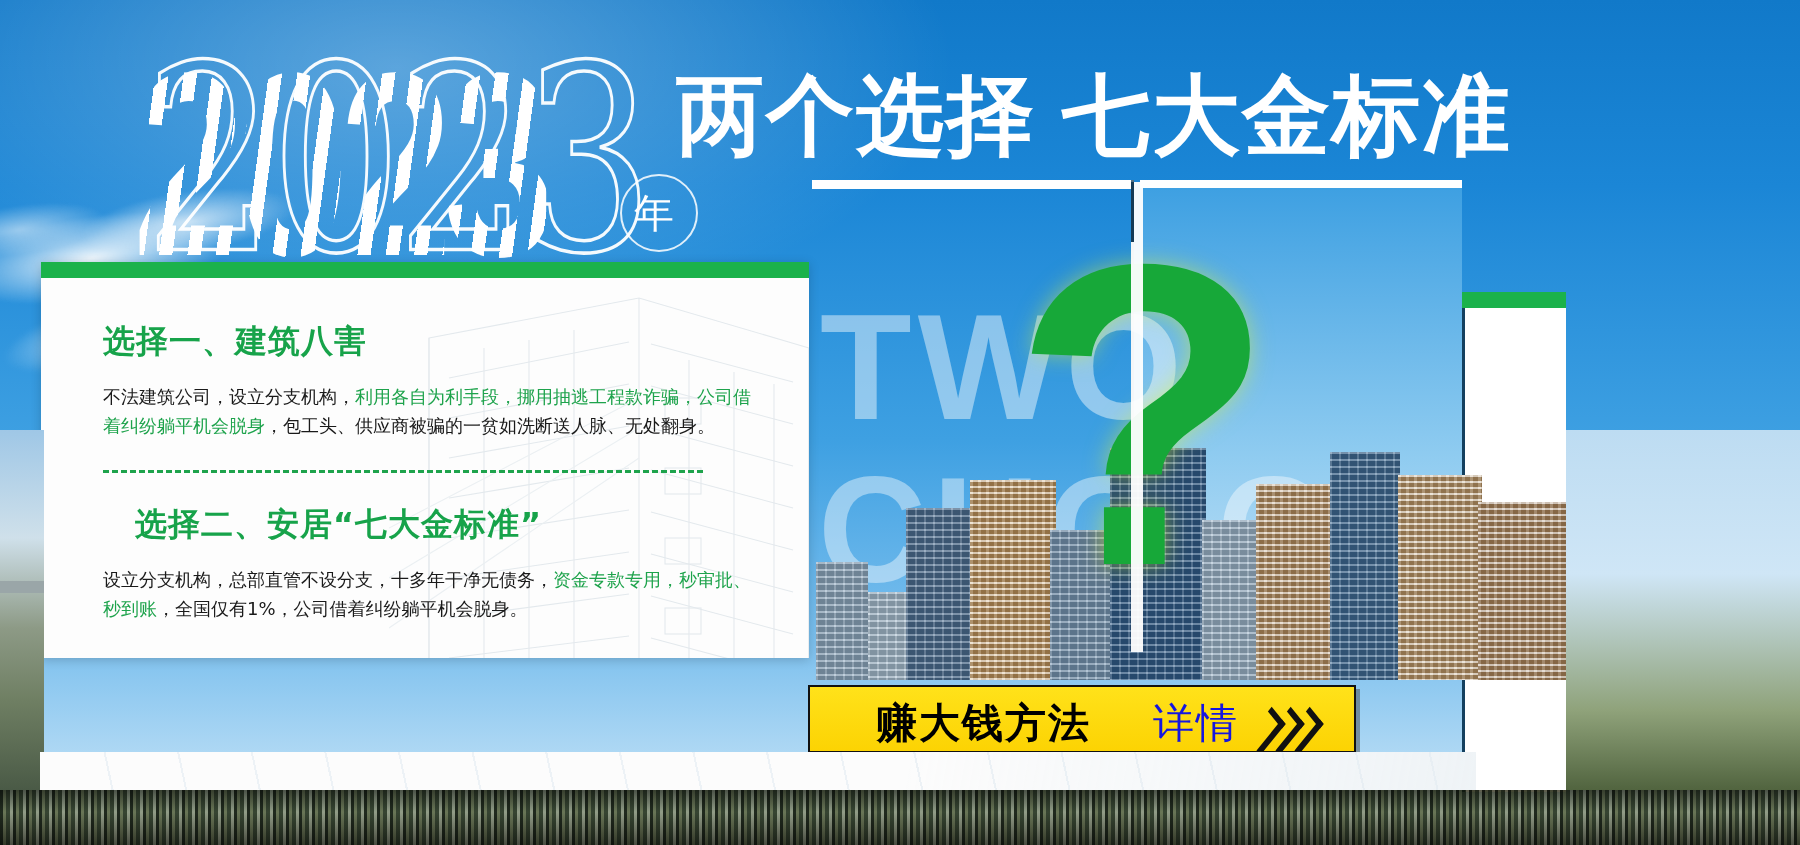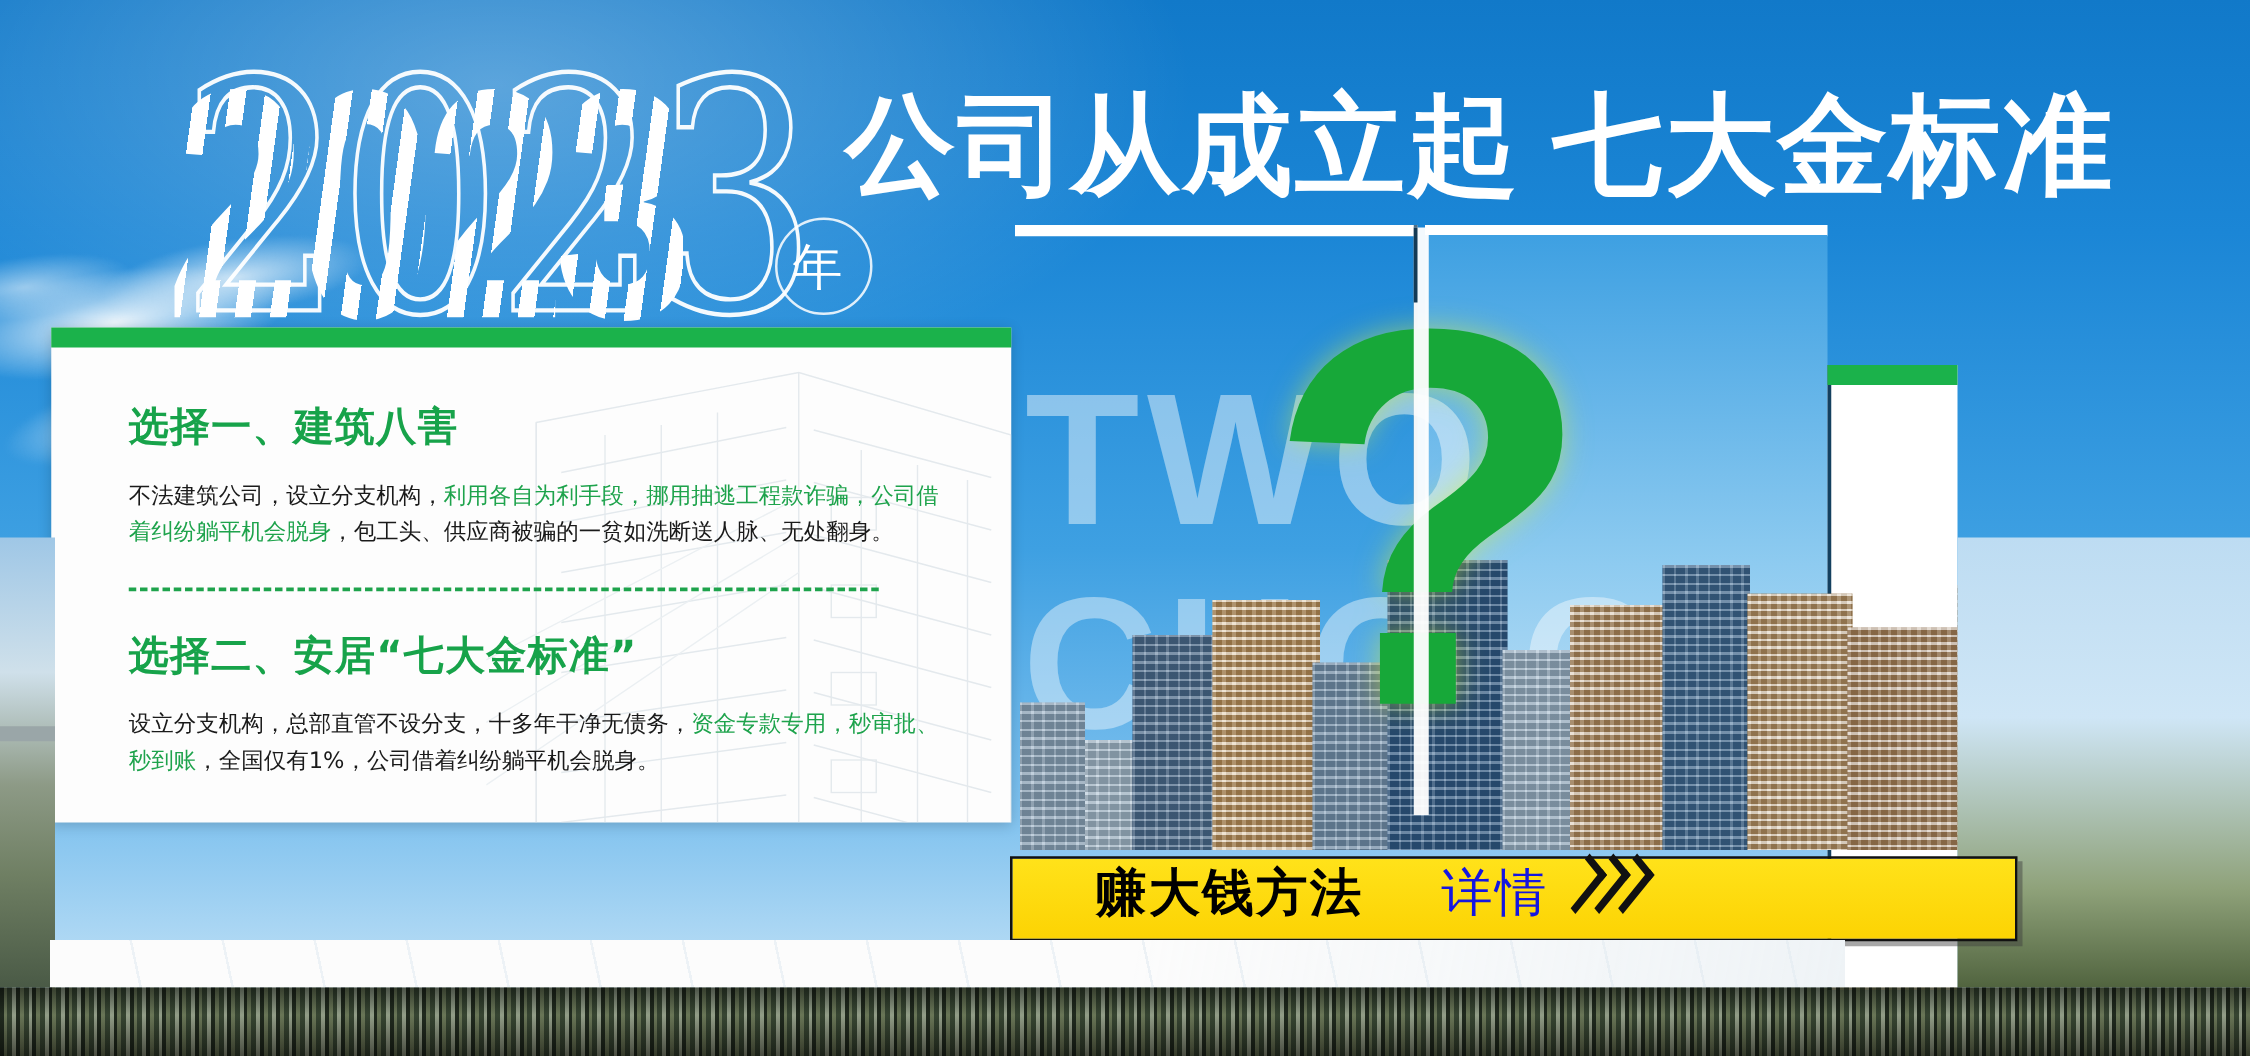--- a/index.html
+++ b/index.html
@@ -232,7 +232,7 @@
   <div class="year-nian">年</div>
 
   <div class="headline">
-    <span>公司从成立起</span><span class="gap"></span><span>七大金标准</span>
+    <span>两个选择</span><span class="gap"></span><span>七大金标准</span>
   </div>
 
   <div class="rule-left"></div>

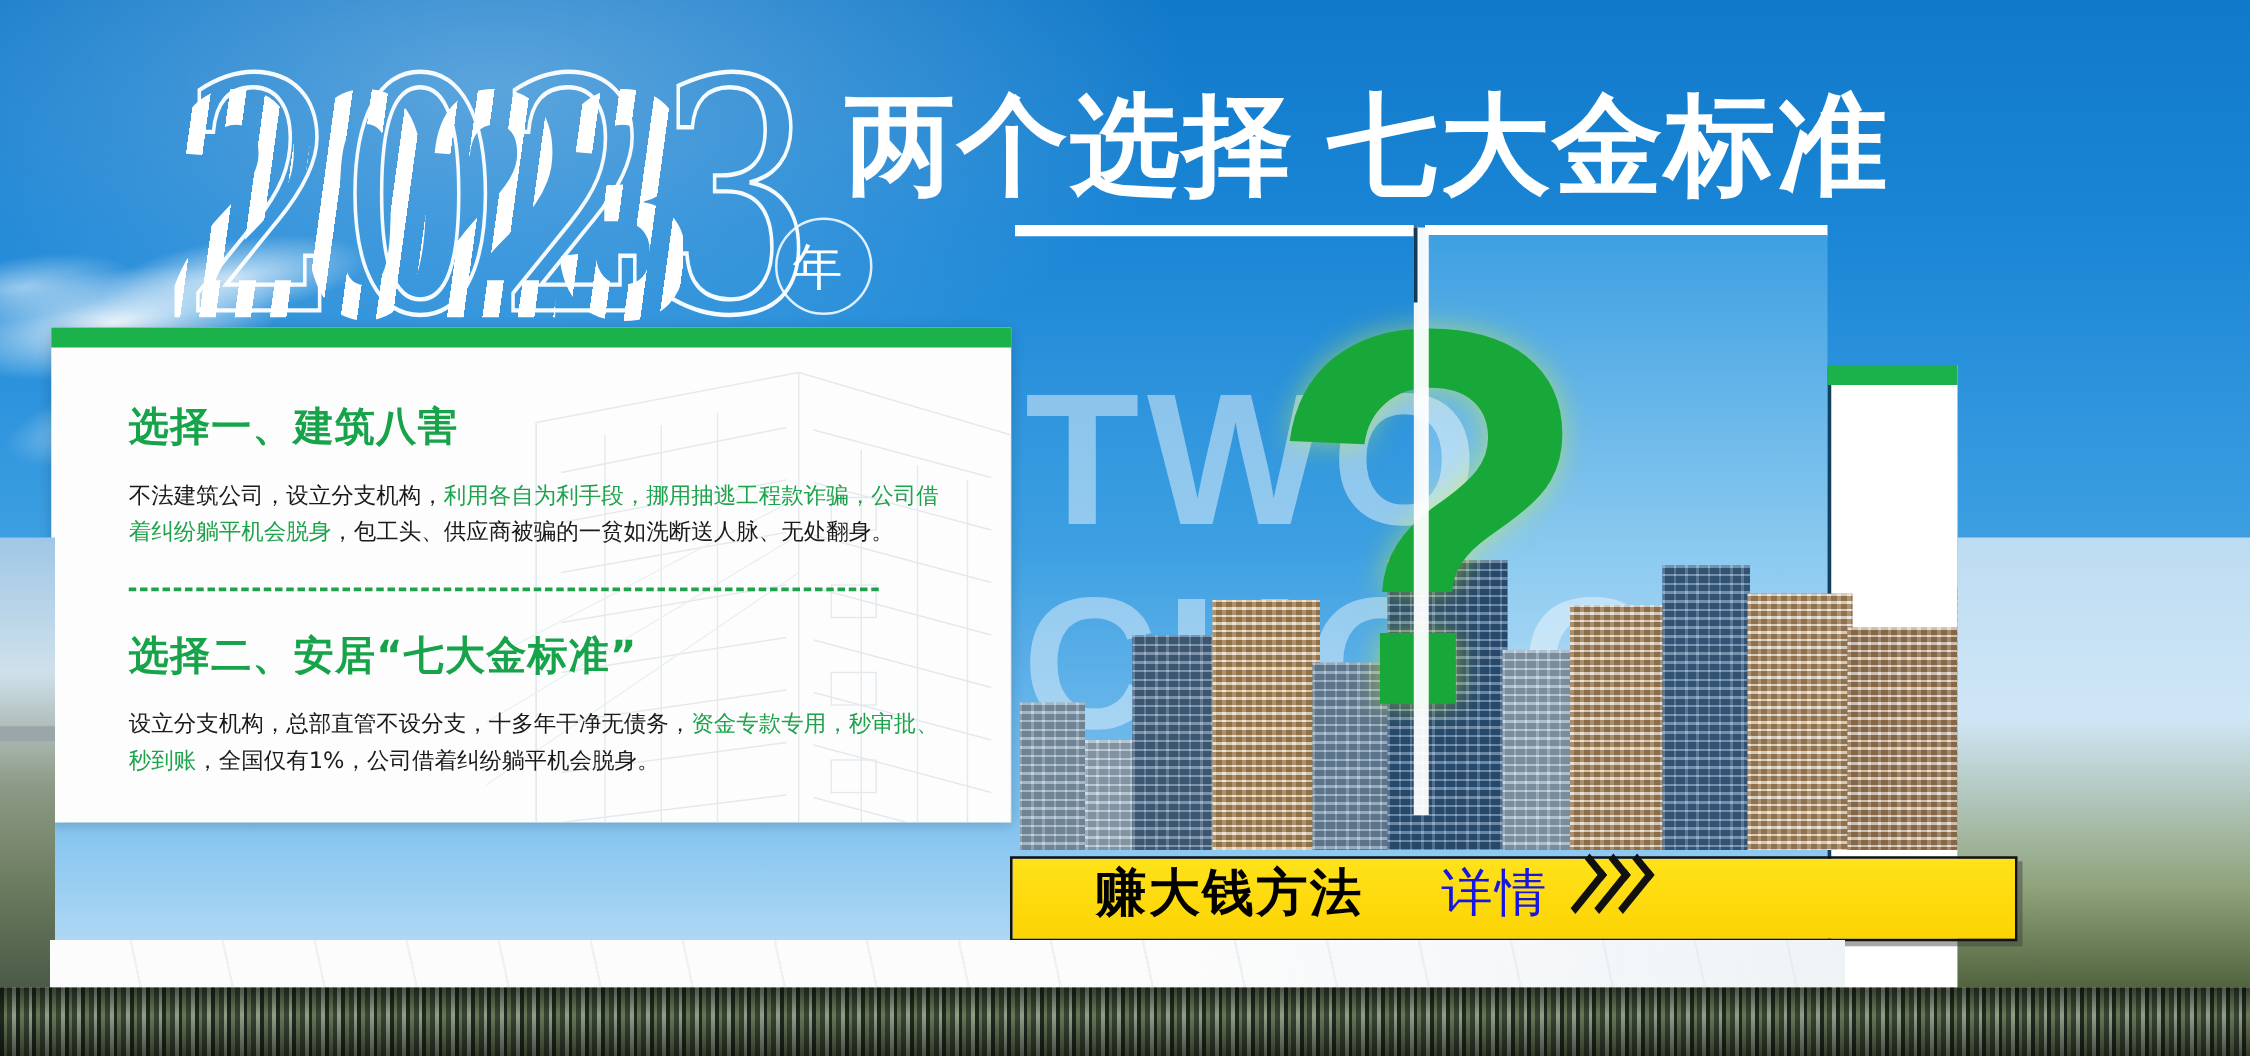--- a/index.html
+++ b/index.html
@@ -150,7 +150,7 @@
   .dash{
     margin:30px 0 30px 0;height:0;border-top:3px dashed #1ea34c;width:600px;
   }
-  .sec2-title{margin-top:4px;}
+  .sec2-title{margin-top:4px;margin-left:32px;}
 
   
   .cta{

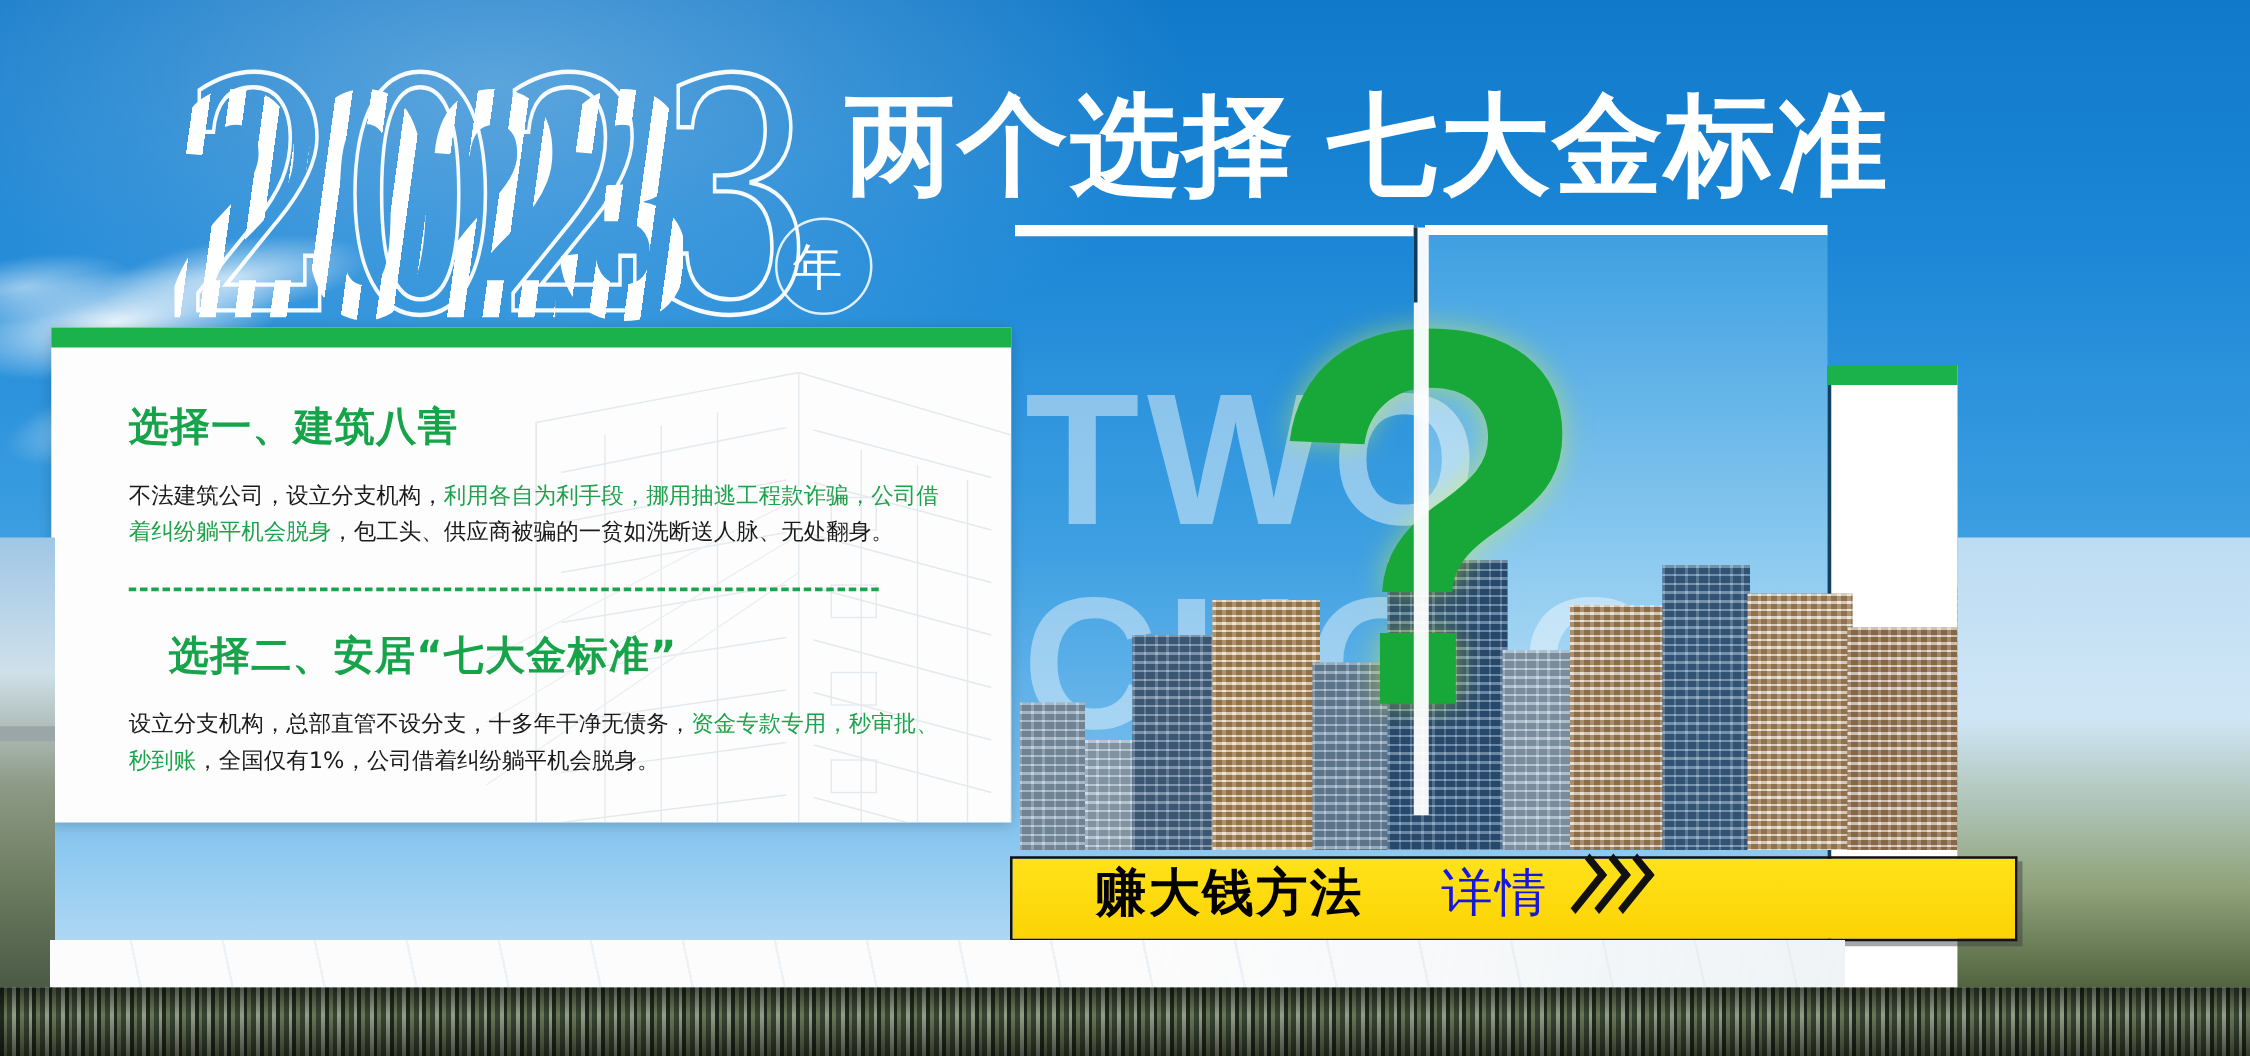--- a/index.html
+++ b/index.html
@@ -154,11 +154,11 @@
 
   
   .cta{
-    position:absolute;left:808px;top:685px;width:806px;height:68px;
+    position:absolute;left:808px;top:685px;width:548px;height:68px;
     background:linear-gradient(180deg,#ffe21a 0%, #fcd303 100%);
     border:2px solid #111;
     box-shadow:4px 4px 0 rgba(60,60,60,.45);
-    display:flex;align-items:flex-start;z-index:12;
+    display:flex;align-items:flex-end;z-index:12;
   }
   .cta-left{
     font-size:41px;font-weight:700;color:#000;letter-spacing:2px;

